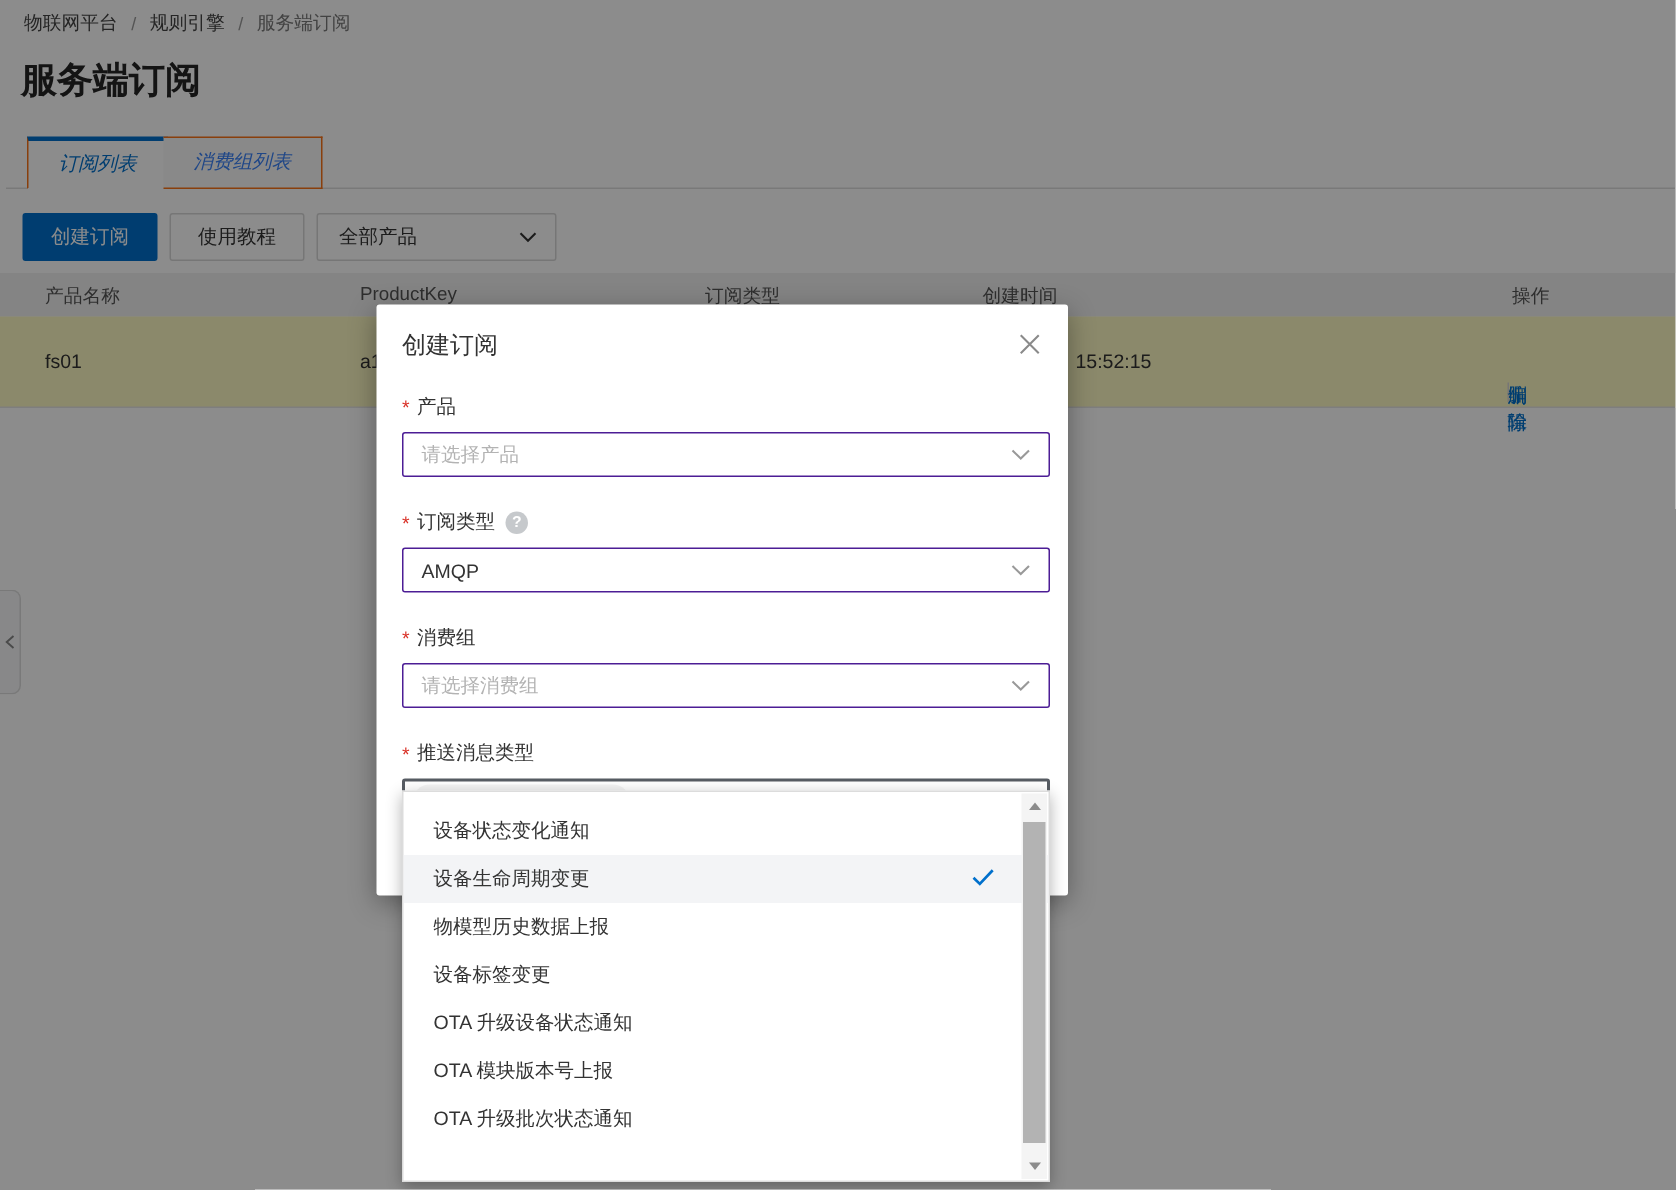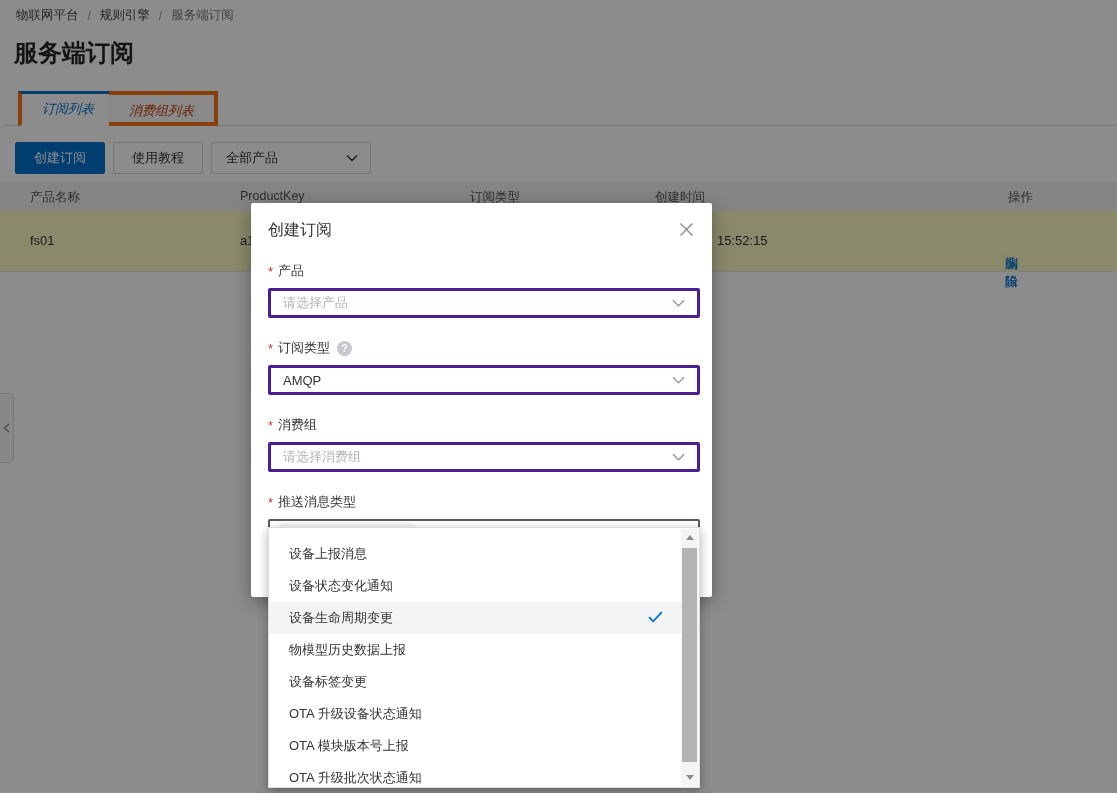--- a/index.html
+++ b/index.html
@@ -22,7 +22,7 @@
 
   .tabbar { position:absolute; top:91px; left:4px; right:0; height:35px; border-bottom:1px solid #ddd;font-style:italic; }
   .tab { position:absolute; top:0; height:35px; line-height:32px; padding:0 20px; font-size:13px;
-    border:4px solid #f97316; background:#fafafa; color:#c2410c; cursor:pointer; }
+    border:1px solid #f97316; background:#fafafa; color:#3b82f6; cursor:pointer; }
   .tab.active { left:14px; background:#fff; border-top:3px solid #0070cc; border-bottom:1px solid #fff;
     color:#0070cc; line-height:30px; }
   .tab.inactive { left:105px; border-left:none; }

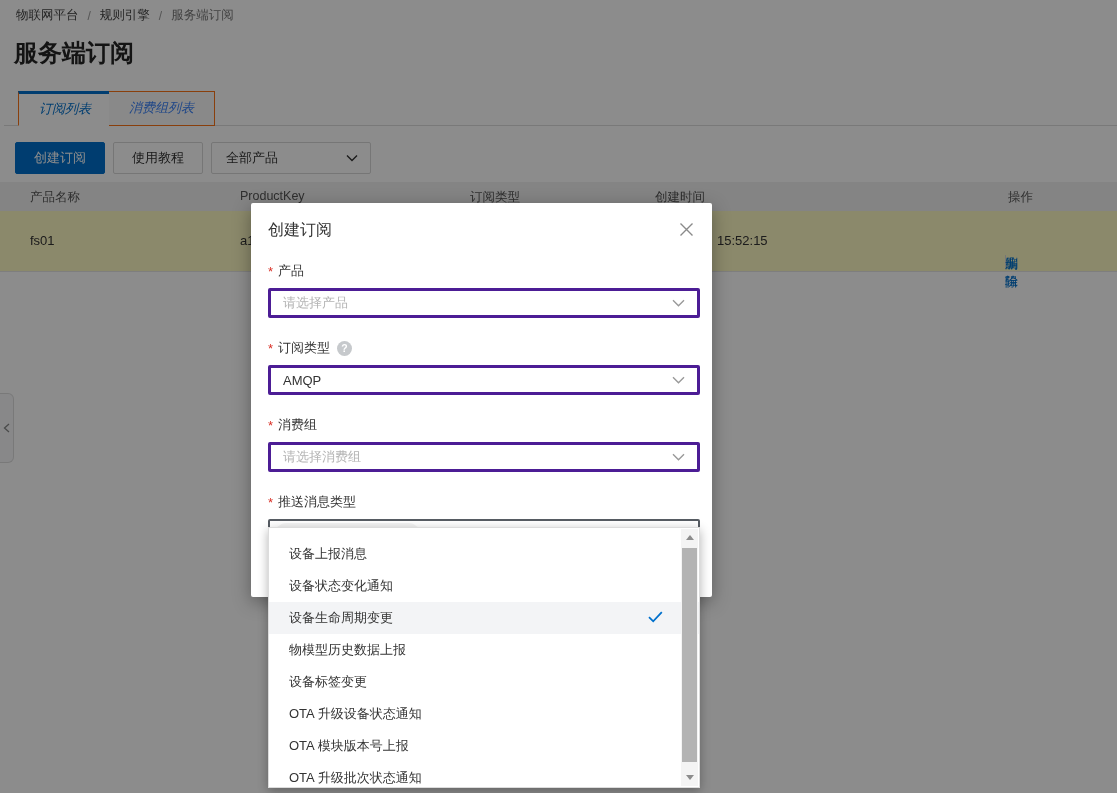--- a/index.html
+++ b/index.html
@@ -79,7 +79,7 @@
     display:inline-flex; align-items:center; justify-content:center; margin-left:7px; cursor:pointer;
     font-weight:bold; }
 
-  .select-box { width:432px; height:30px; border:3px solid #4c1d95; border-radius:2px; background:#fff;
+  .select-box { width:432px; height:30px; border:1px solid #4c1d95; border-radius:2px; background:#fff;
     display:flex; align-items:center; justify-content:space-between; padding:0 12px; font-size:13px;
     margin-bottom:21px; cursor:pointer; }
   .placeholder { color:#b3b3b3; }

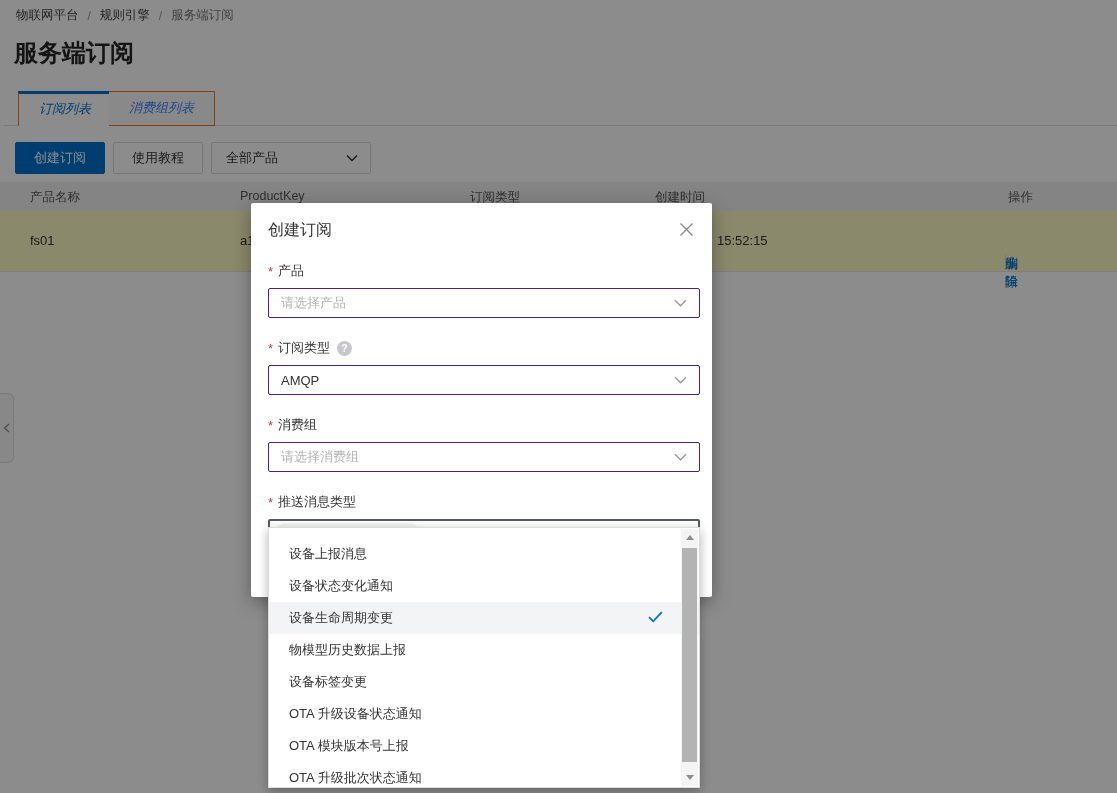--- a/index.html
+++ b/index.html
@@ -238,9 +238,6 @@
 
 <div class="dropdown">
   <div class="dd-item">
-      <span>设备上报消息</span>
-    </div>
-  <div class="dd-item">
       <span>设备状态变化通知</span>
     </div>
   <div class="dd-item selected">

